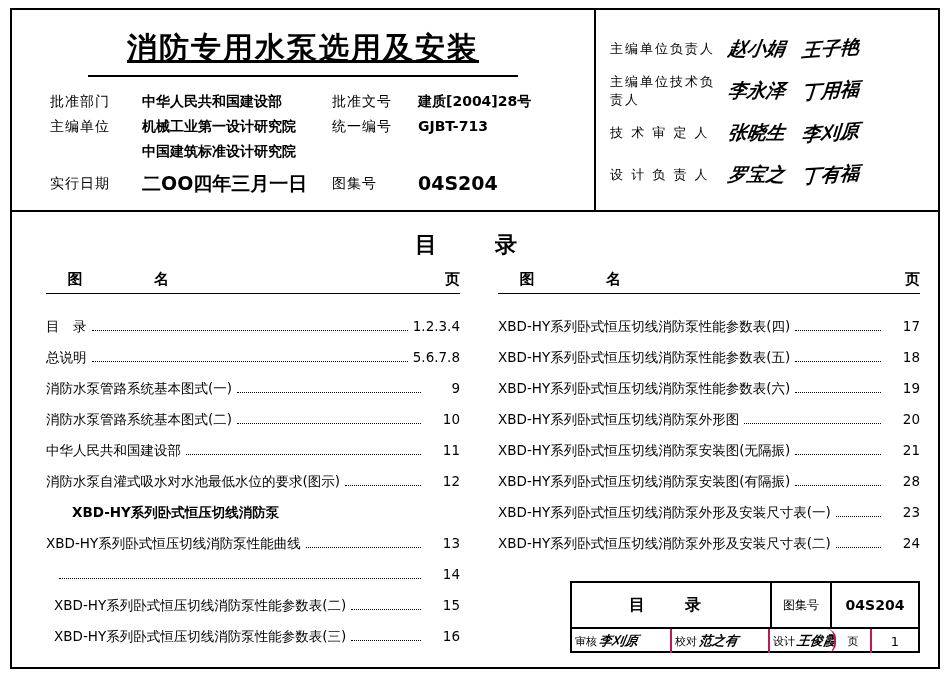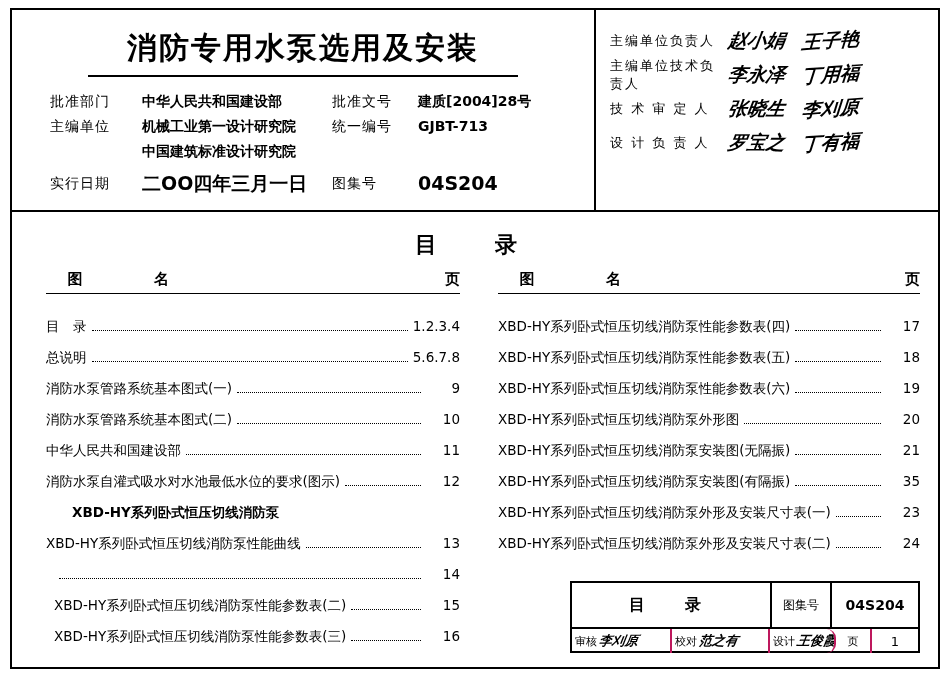--- a/index.html
+++ b/index.html
@@ -39,6 +39,7 @@
     letter-spacing:2px;
     margin-top:18px;
     font-family:"DejaVu Sans","Liberation Sans",sans-serif;
+    text-decoration:underline;
   }
   .title-underline{
     width:430px;height:2px;background:#000;margin:6px auto 0 auto;

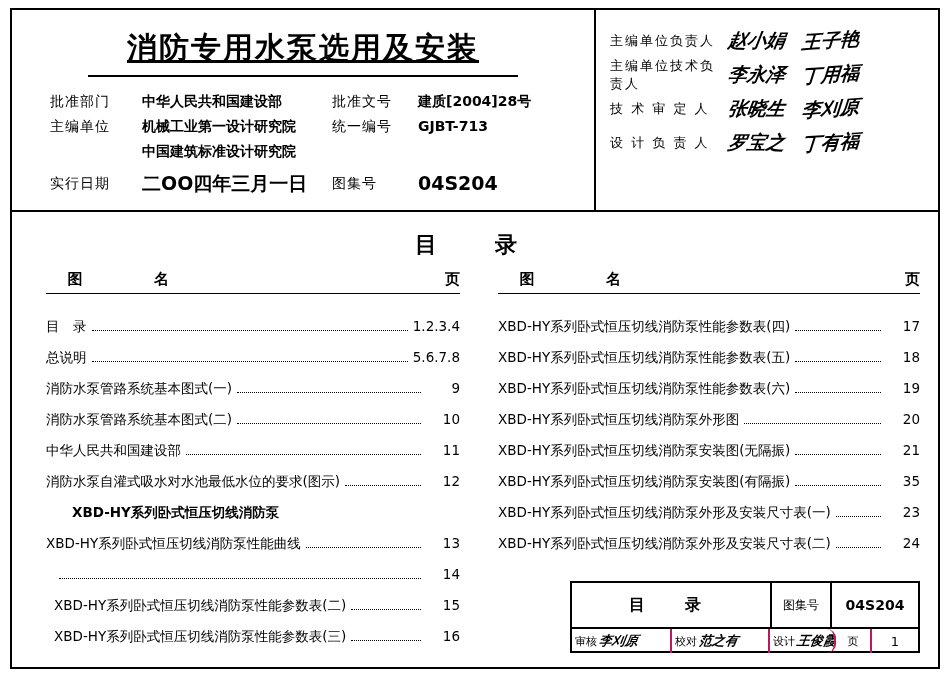--- a/index.html
+++ b/index.html
@@ -69,6 +69,7 @@
     display:flex;align-items:center;
     height:34px;
     font-size:13px;
+    margin-top:8px;
   }
   .sign-lab{
     width:118px;flex:0 0 118px;

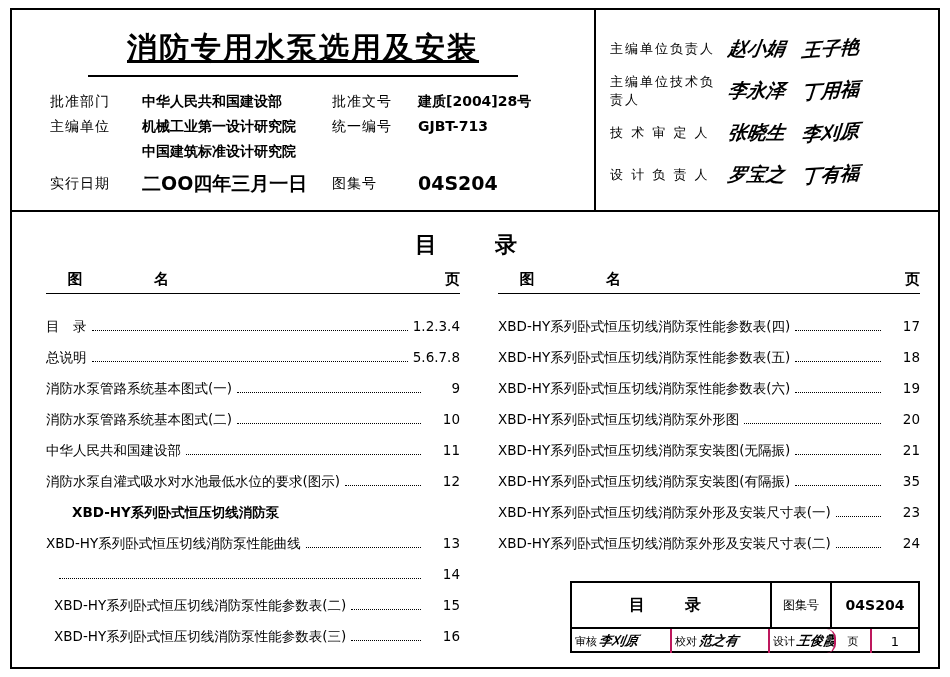--- a/index.html
+++ b/index.html
@@ -367,7 +367,7 @@
           <div class="entry">
             <div class="name">XBD-HY系列卧式恒压切线消防泵安装图(有隔振)</div>
             <div class="dots"></div>
-            <div class="pg">35</div>
+            <div class="pg">28</div>
           </div>
           <div class="entry">
             <div class="name">XBD-HY系列卧式恒压切线消防泵外形及安装尺寸表(一)</div>

